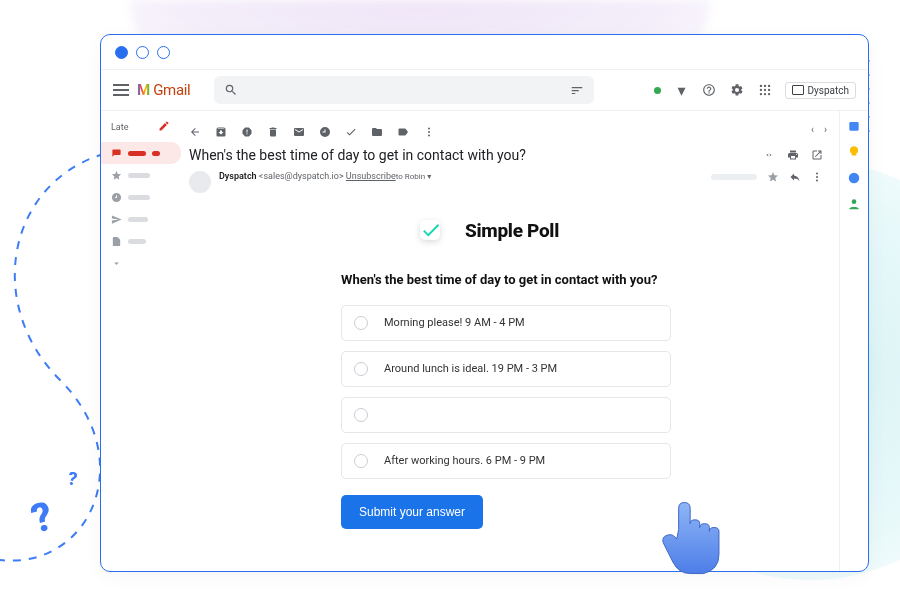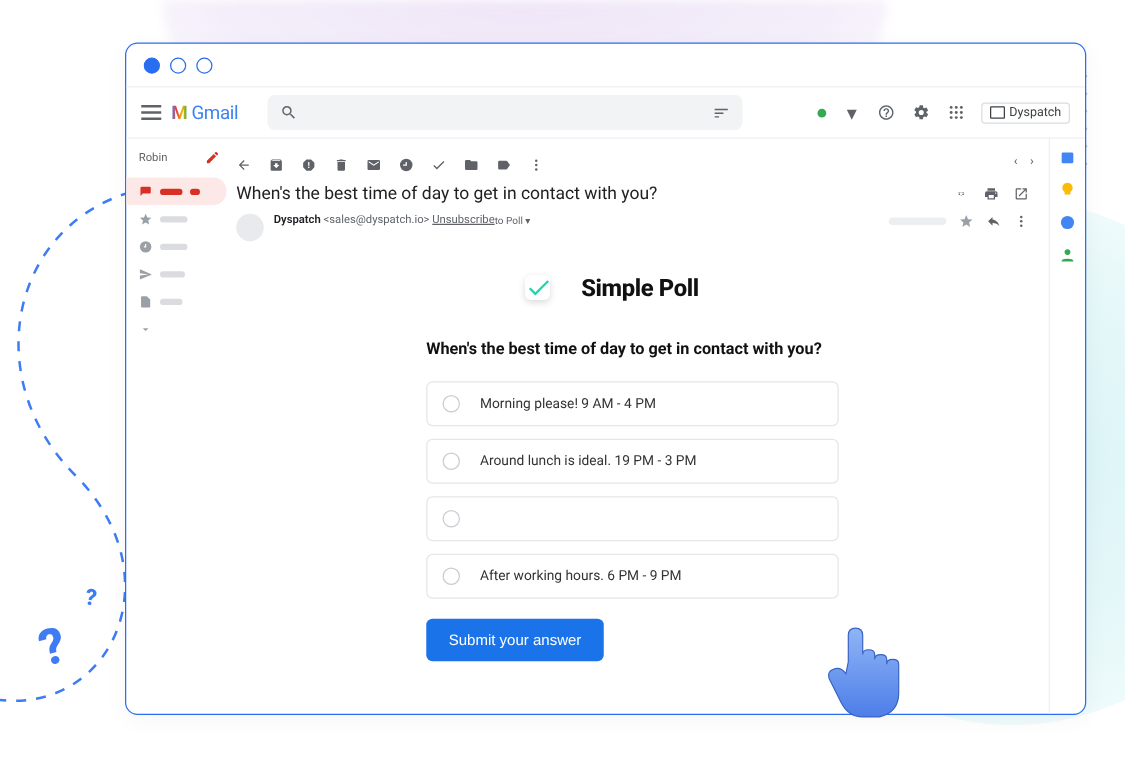--- a/index.html
+++ b/index.html
@@ -24,7 +24,7 @@
   .menu-icon span{display:block;height:2px;background:#5f6368;}
   .gmail-logo{display:flex;align-items:center;gap:3px;}
   .gmail-m{font-weight:700;font-size:15px;background:linear-gradient(90deg,#4285F4,#EA4335,#FBBC05,#34A853);-webkit-background-clip:text;-webkit-text-fill-color:transparent;}
-  .gmail-text{font-size:15px;color:#3b82f6;letter-spacing:-0.3px;}
+  .gmail-text{font-size:15px;color:#c2410c;letter-spacing:-0.3px;}
   .search{flex:1;display:flex;align-items:center;background:#f1f3f4;border-radius:6px;height:28px;padding:0 10px;margin-left:16px;max-width:360px;}
   .search svg{width:14px;height:14px;fill:#5f6368;}
   .search-right{margin-left:auto;}

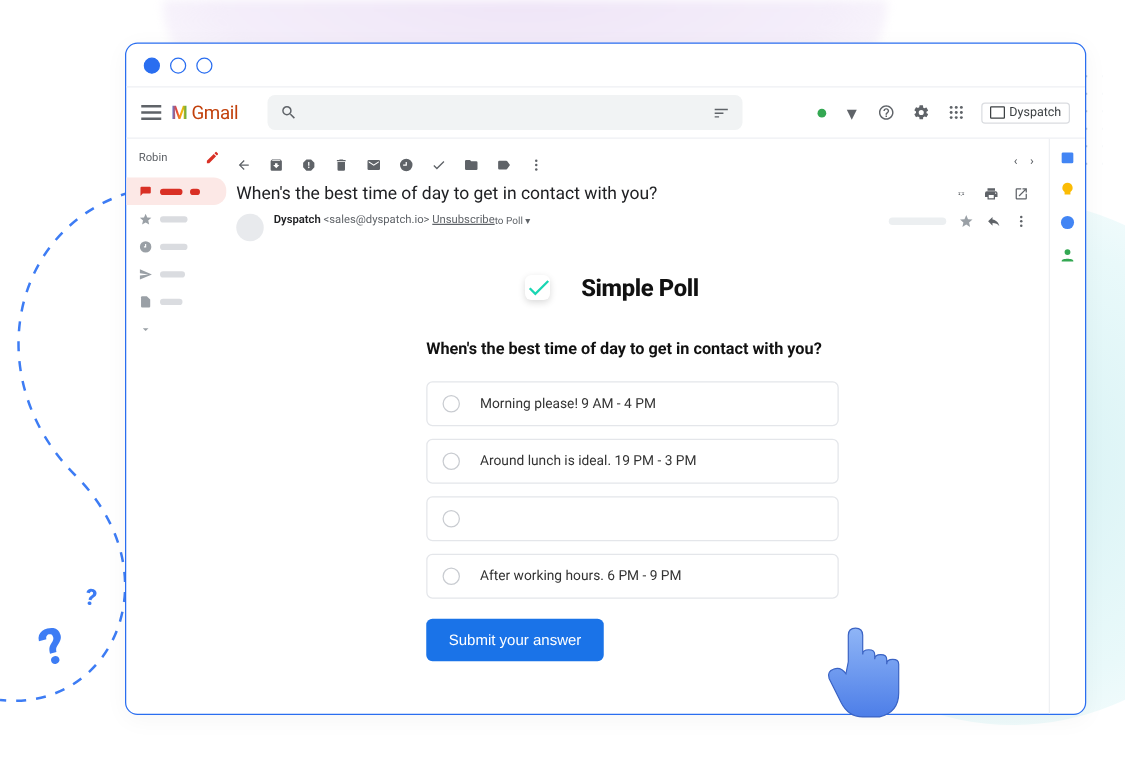--- a/index.html
+++ b/index.html
@@ -162,7 +162,7 @@
 
       <div class="sidebar">
         <div class="sb-top">
-          <span class="sb-label">Robin</span>
+          <span class="sb-label">Late</span>
           <span class="compose-icon">
             <svg viewBox="0 0 24 24" width="12" height="12" fill="#d93025">
                   <path d="M3 17.25V21h3.75l11-11.03-3.75-3.75L3 17.25zM20.71 7.04a1 1 0 000-1.41l-2.34-2.34a1 1 0 00-1.41 0l-1.83 1.83 3.75 3.75 1.83-1.83z"></path>

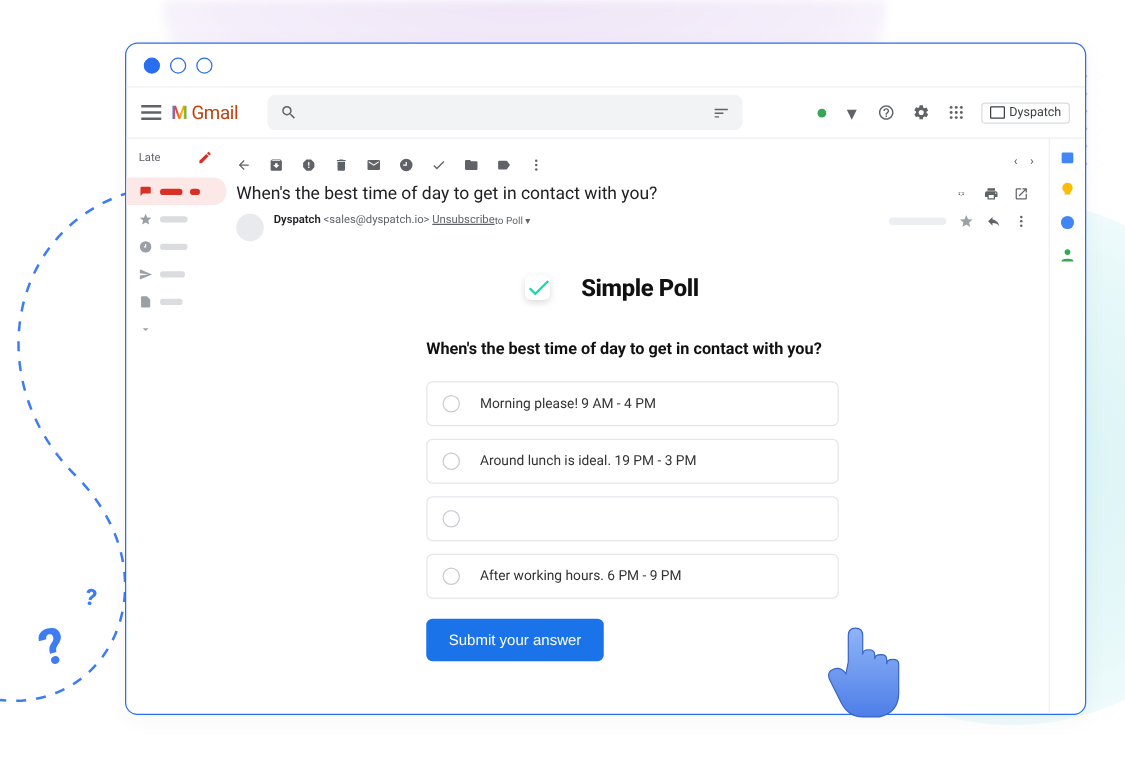--- a/index.html
+++ b/index.html
@@ -272,7 +272,7 @@
                 <span class="unsub">Unsubscribe</span>
               </div>
               <div class="to-line">
-                <span>to Poll</span>
+                <span>to Robin</span>
                 <span>▾</span>
               </div>
             </div>

